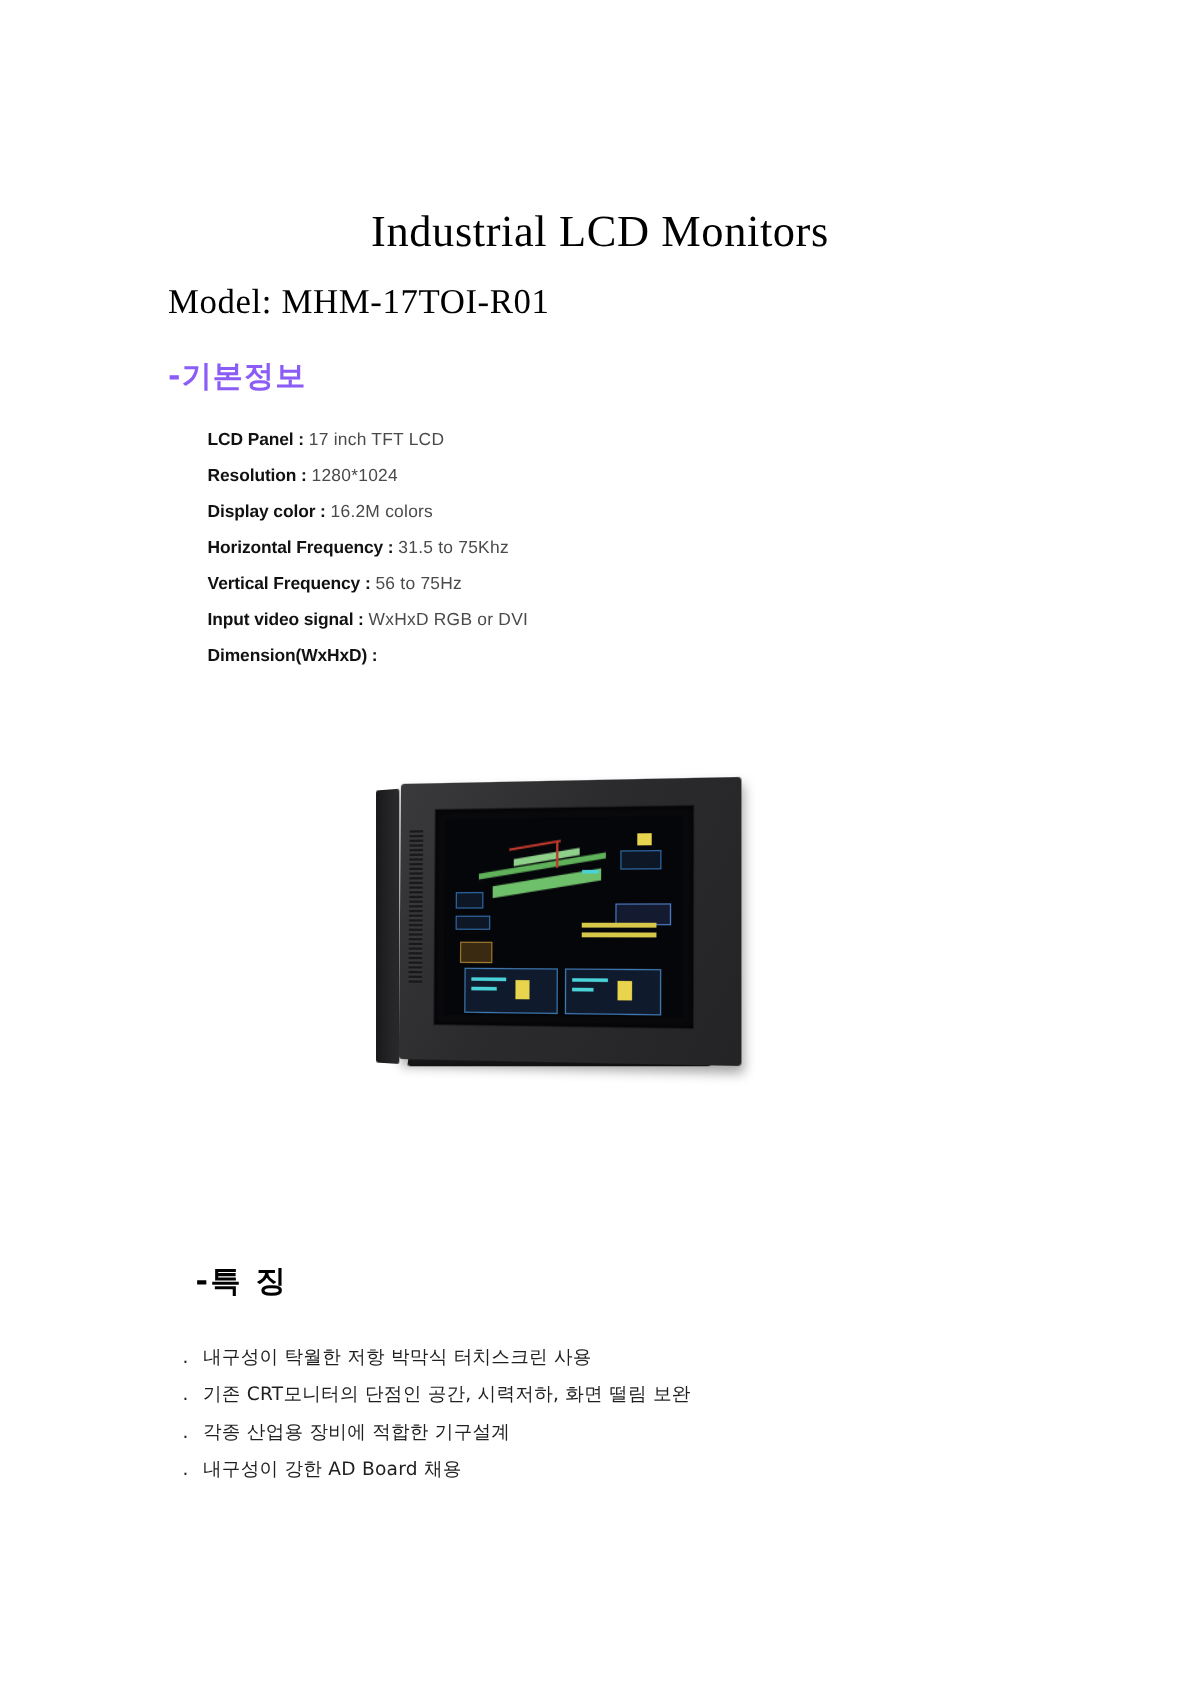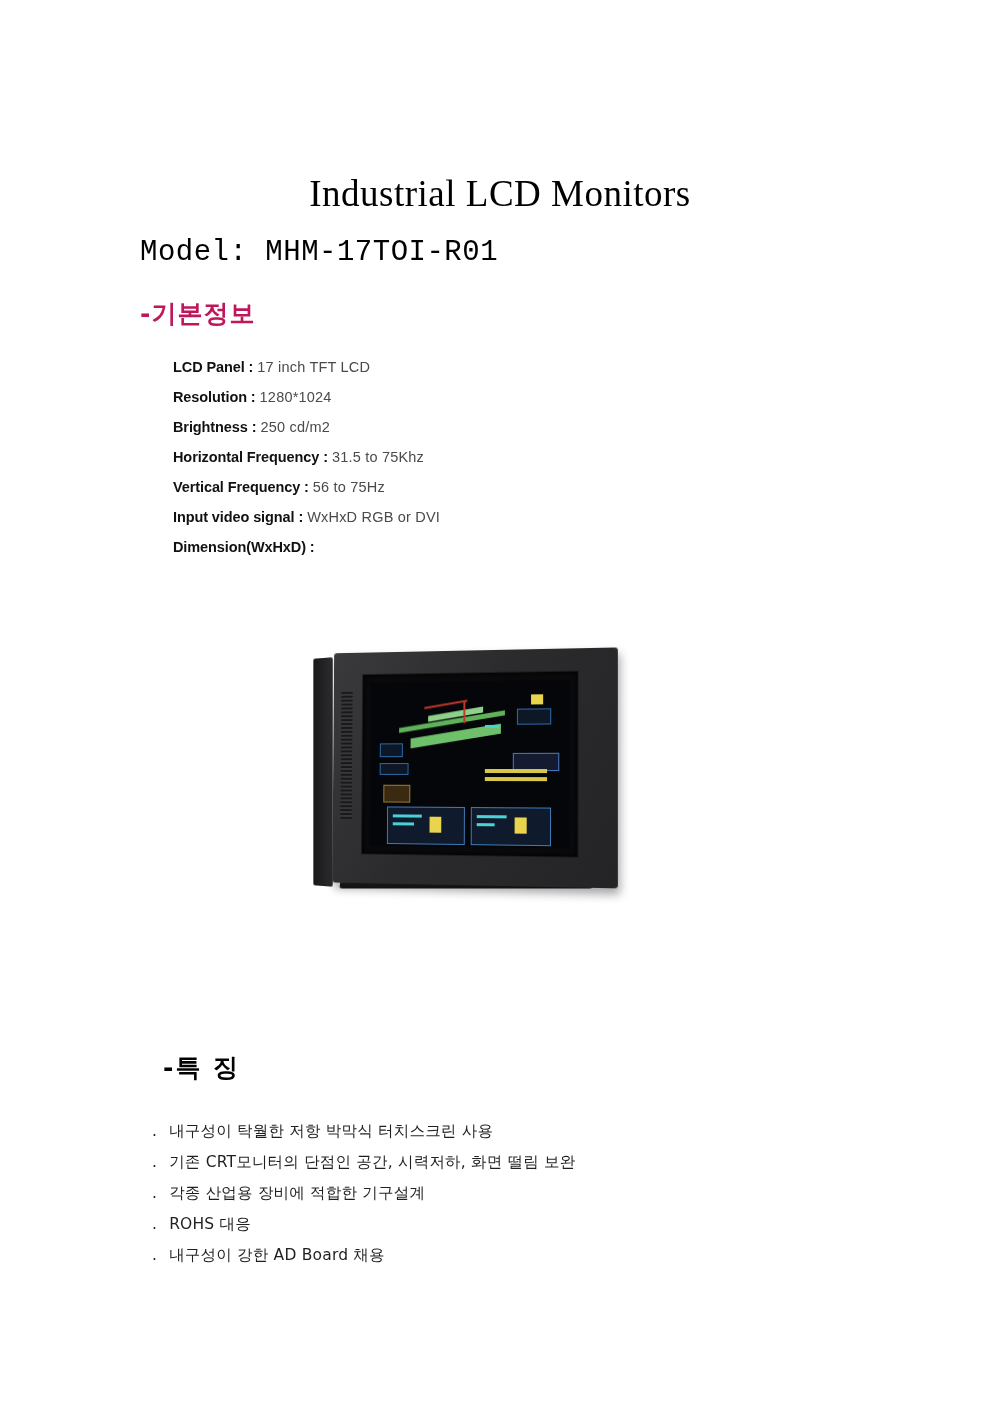--- a/index.html
+++ b/index.html
@@ -37,7 +37,7 @@
     position: absolute;
     top: 236px;
     left: 140px;
-    font-family: Liberation Mono, monospace;
+    font-family: Liberation Serif, serif;
     font-size: 29px;
     letter-spacing: 0.5px;
     color: #000;

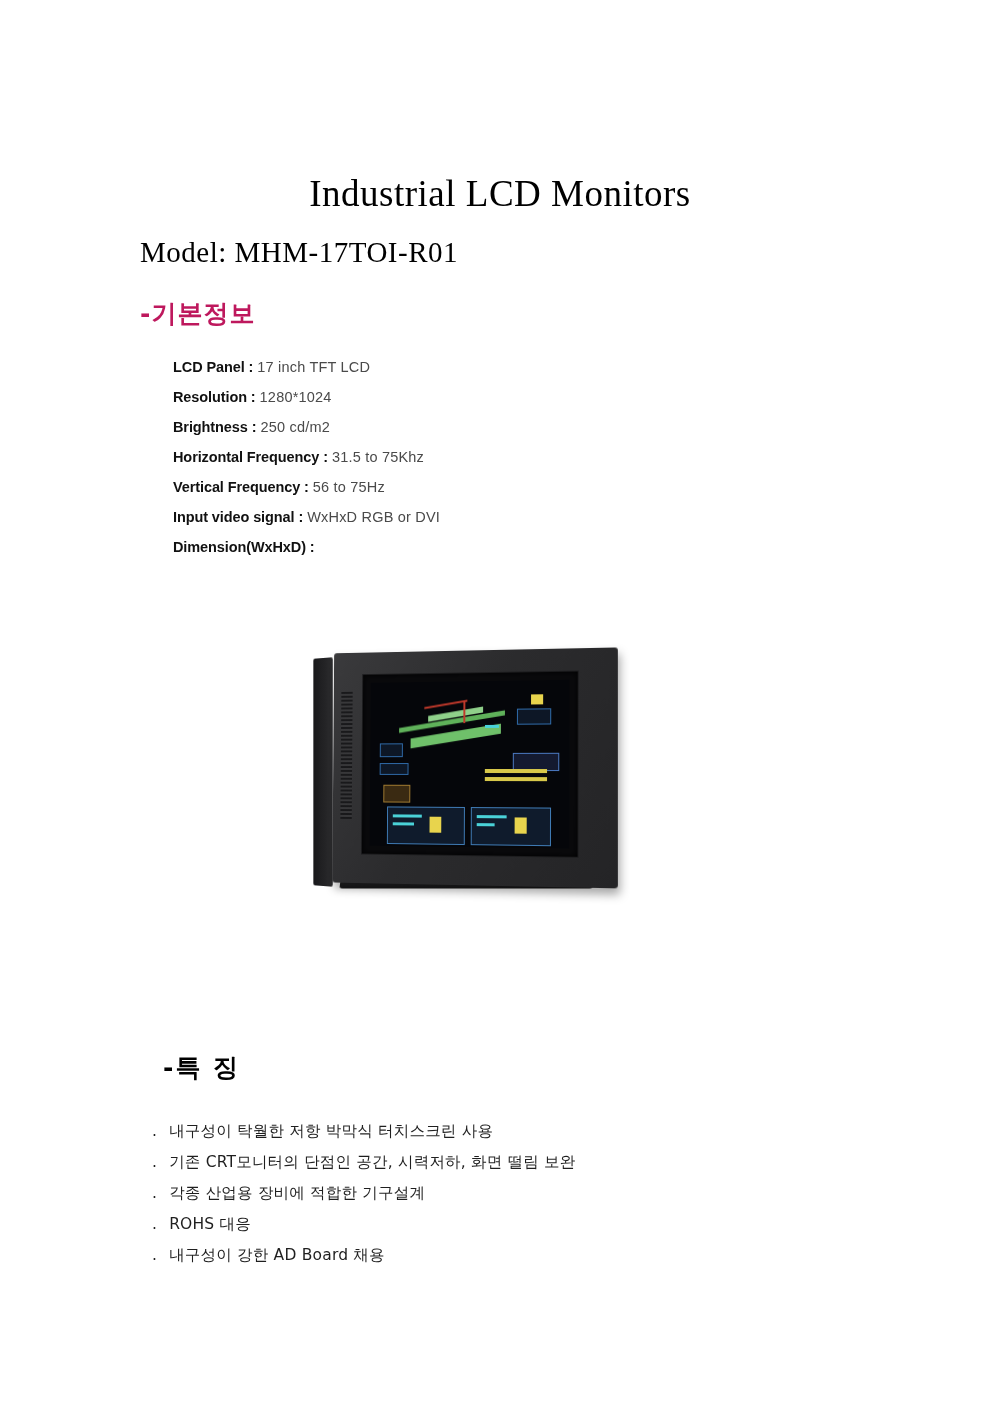--- a/index.html
+++ b/index.html
@@ -50,7 +50,7 @@
     font-family: "DejaVu Sans", sans-serif;
     font-size: 25px;
     font-weight: bold;
-    color: #be185d;
+    color: #8b5cf6;
     letter-spacing: 1px;
   }
   .spec-list {

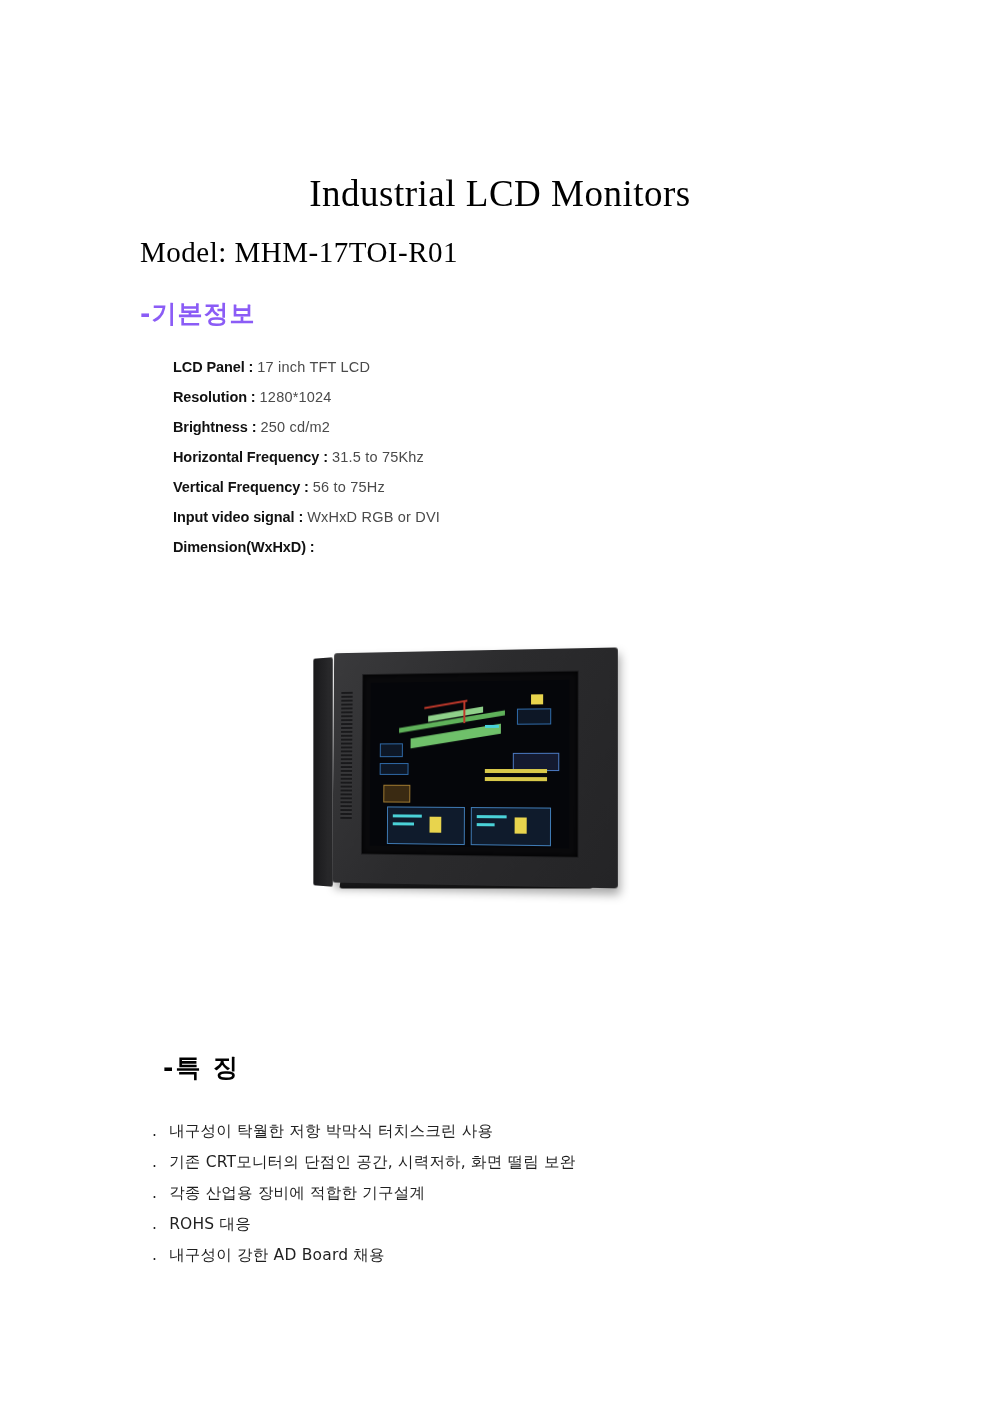--- a/index.html
+++ b/index.html
@@ -221,6 +221,10 @@
     <div class="spec-row">
       <span class="spec-label">Resolution :</span>
       <span class="spec-value">1280*1024</span>
+    </div>
+    <div class="spec-row">
+      <span class="spec-label">Display color :</span>
+      <span class="spec-value">16.2M colors</span>
     </div>
     <div class="spec-row">
       <span class="spec-label">Brightness :</span>

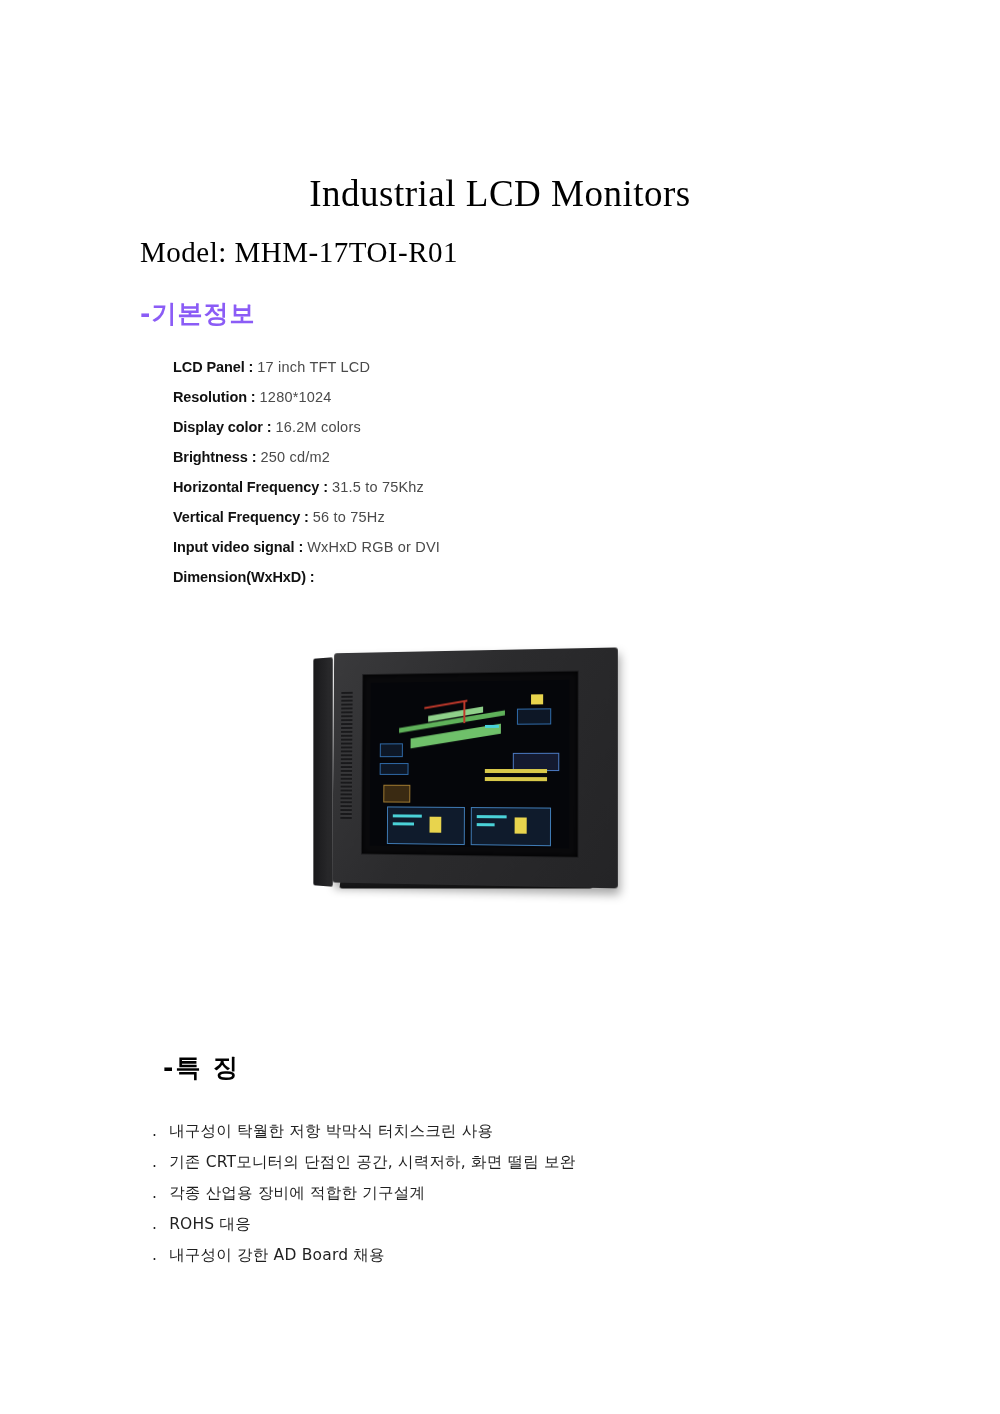--- a/index.html
+++ b/index.html
@@ -225,10 +225,6 @@
     <div class="spec-row">
       <span class="spec-label">Display color :</span>
       <span class="spec-value">16.2M colors</span>
-    </div>
-    <div class="spec-row">
-      <span class="spec-label">Brightness :</span>
-      <span class="spec-value">250 cd/m2</span>
     </div>
     <div class="spec-row">
       <span class="spec-label">Horizontal Frequency :</span>

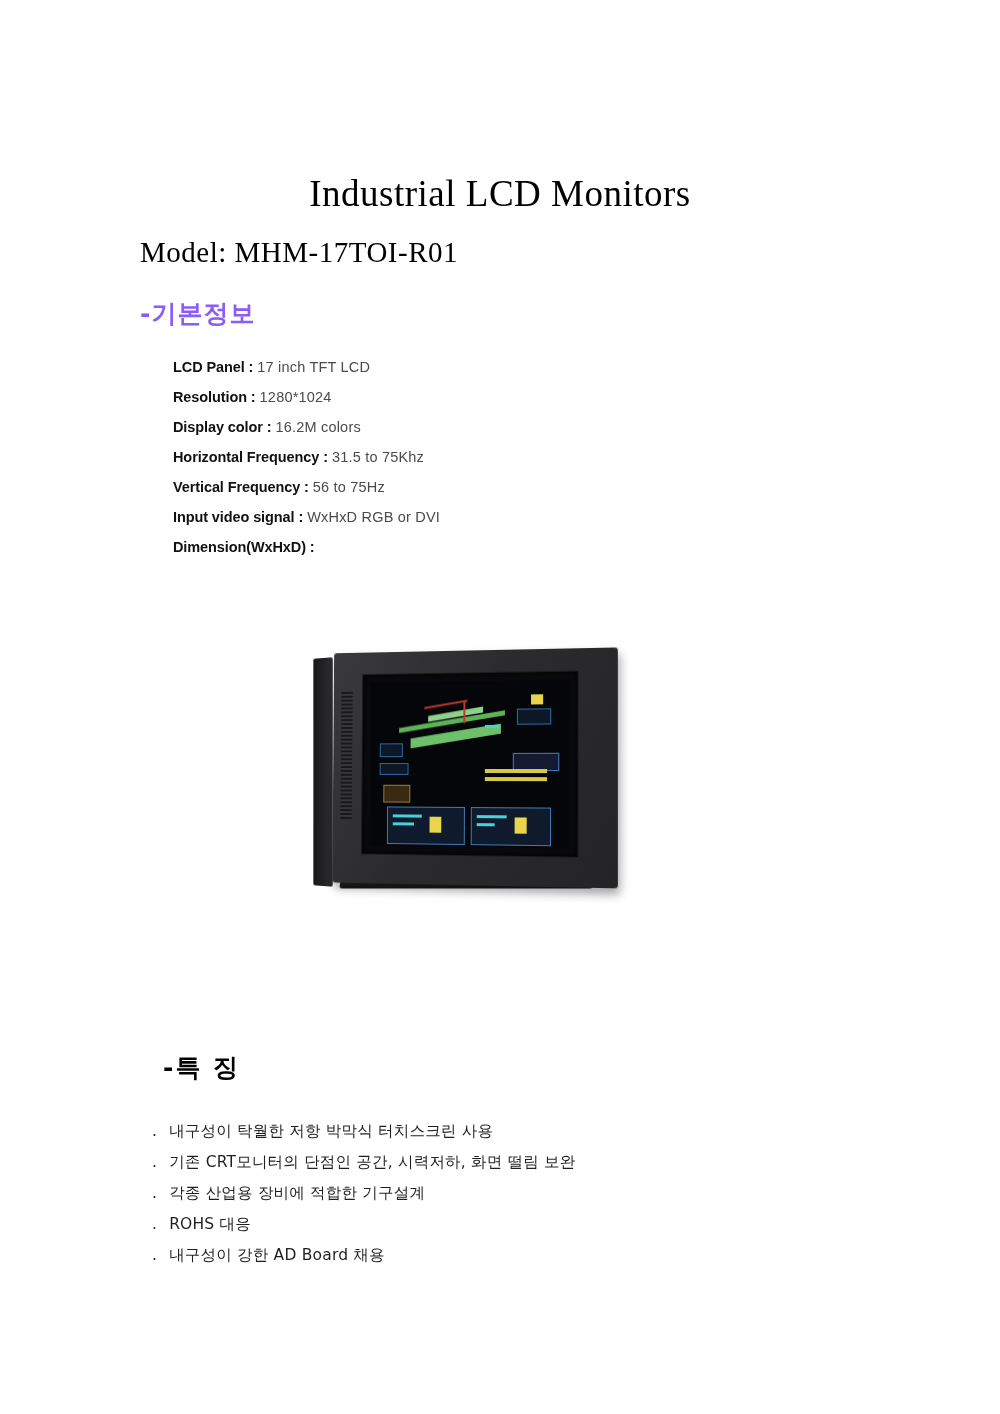--- a/index.html
+++ b/index.html
@@ -296,10 +296,6 @@
     </div>
     <div class="feature-row">
       <span class="bullet-dot">.</span>
-      <span>ROHS 대응</span>
-    </div>
-    <div class="feature-row">
-      <span class="bullet-dot">.</span>
       <span>내구성이 강한 AD Board 채용</span>
     </div>
   </div>

